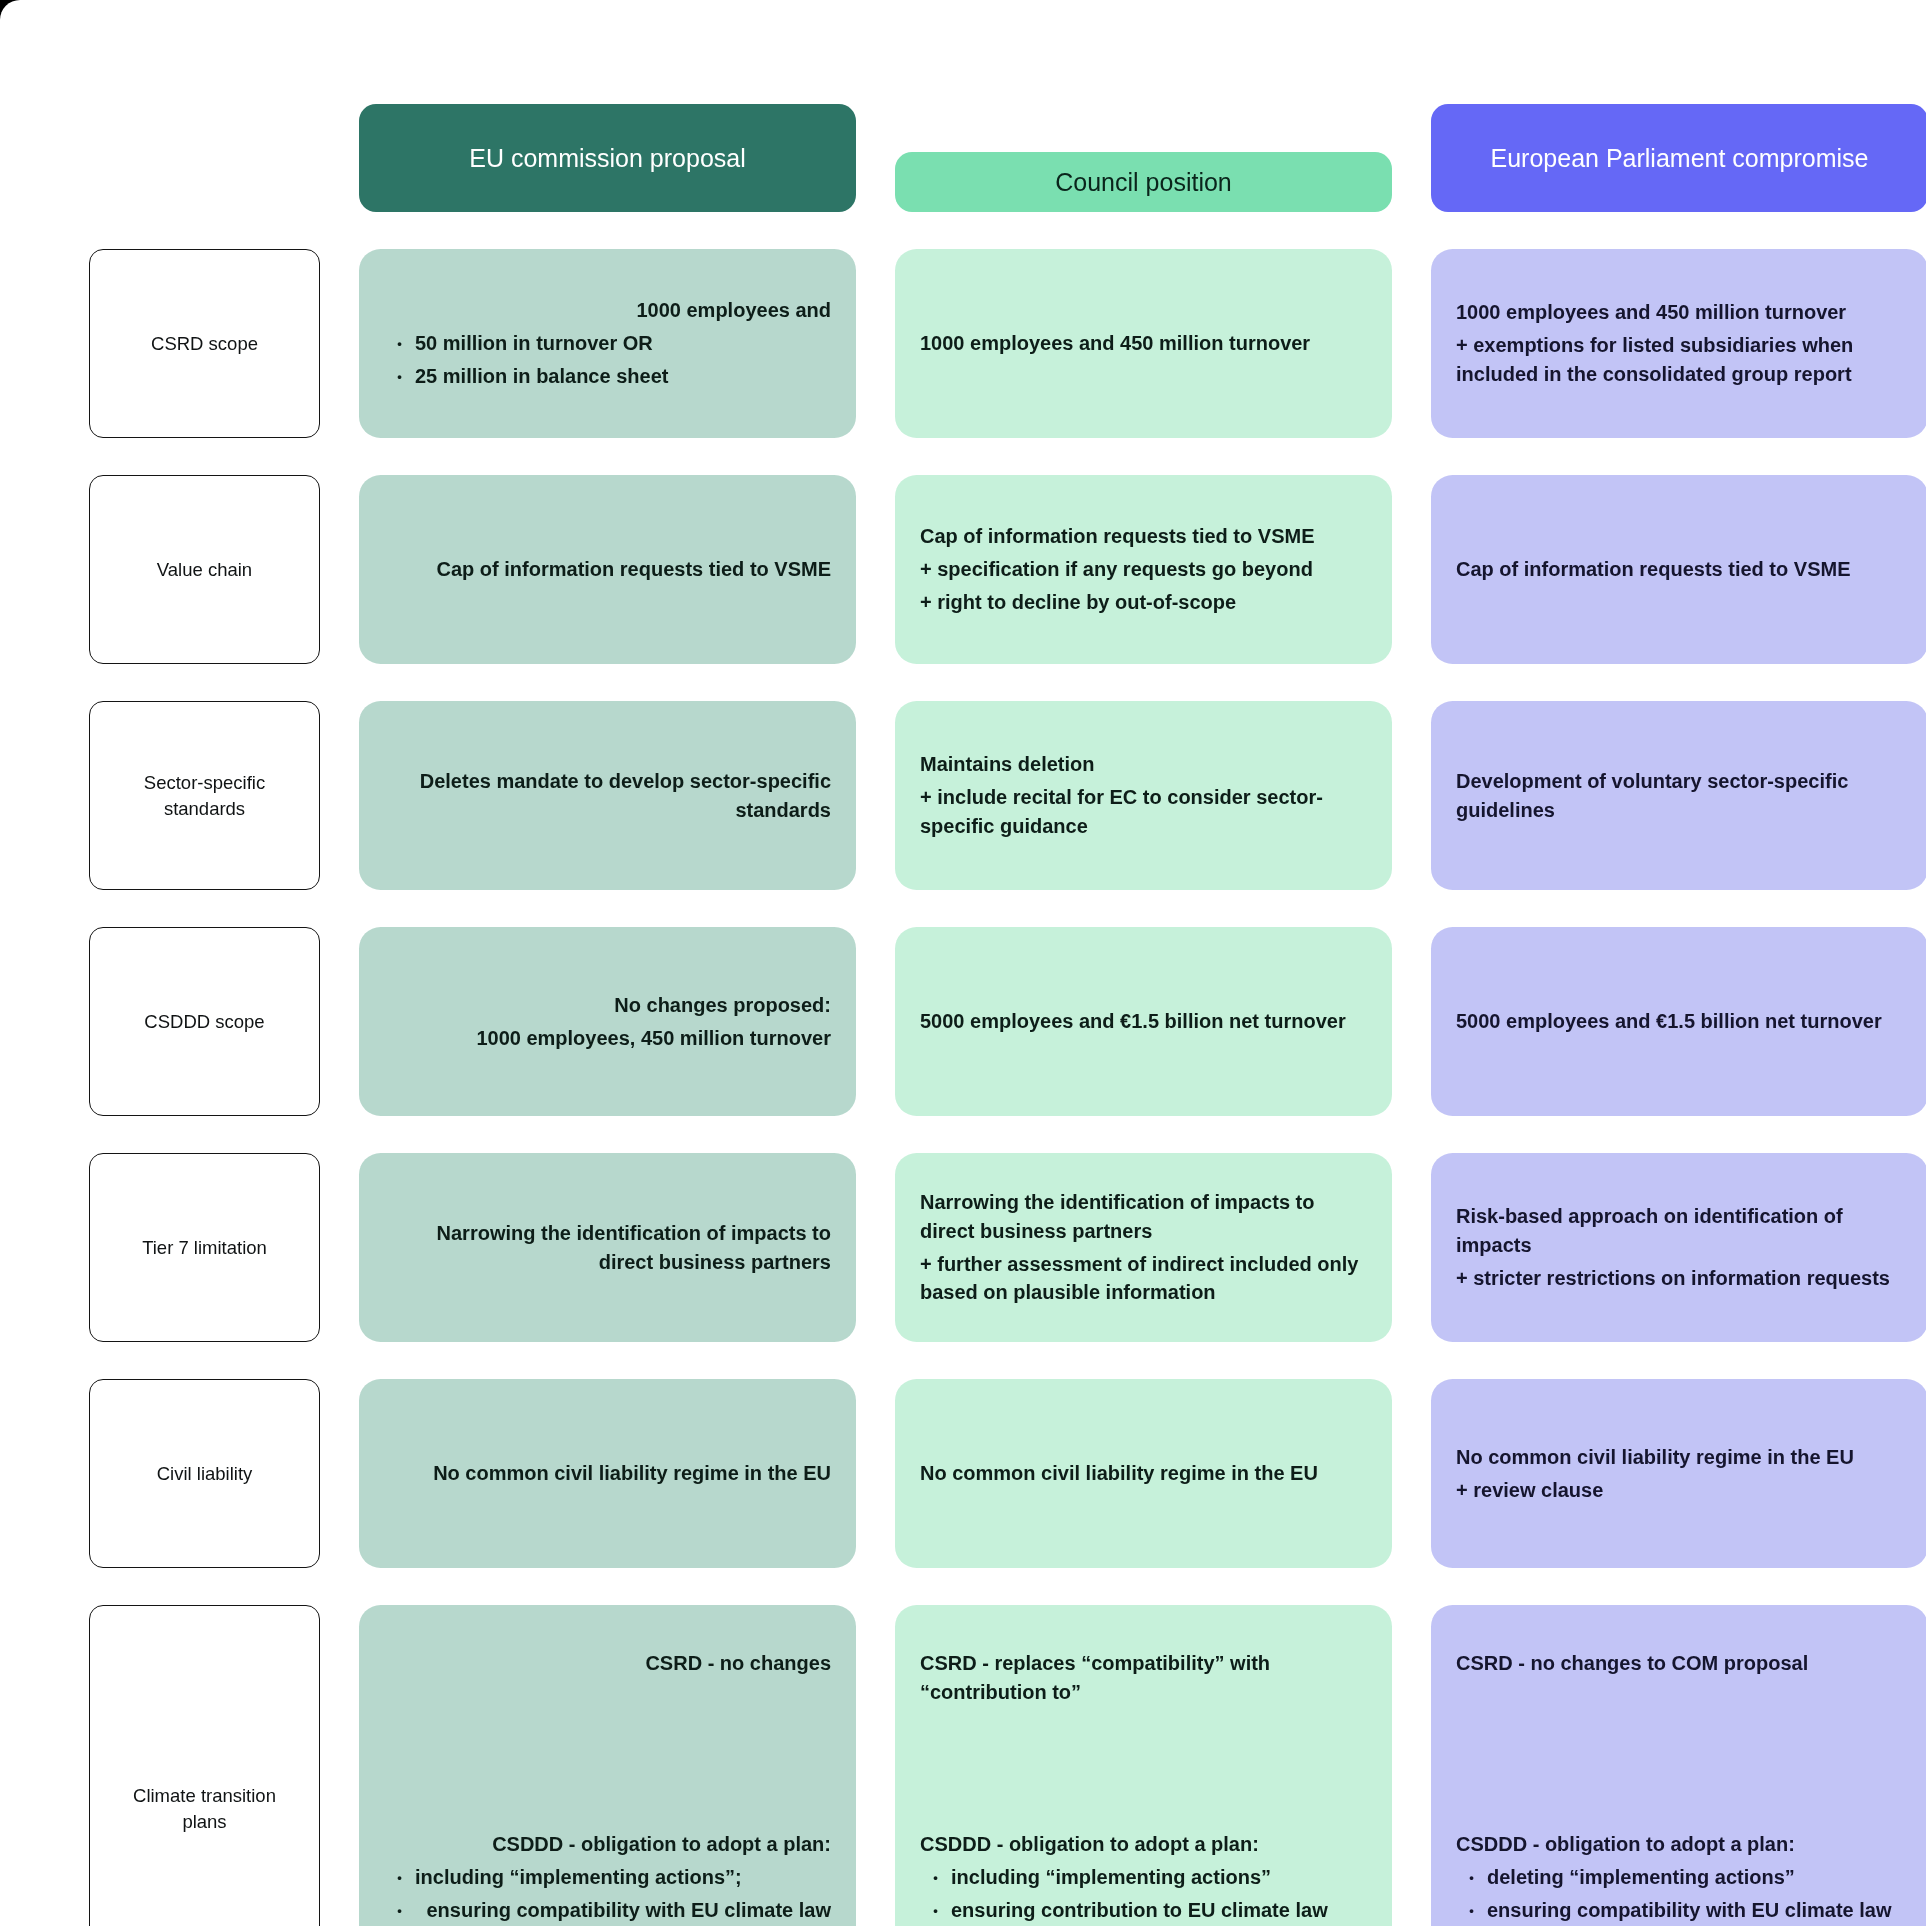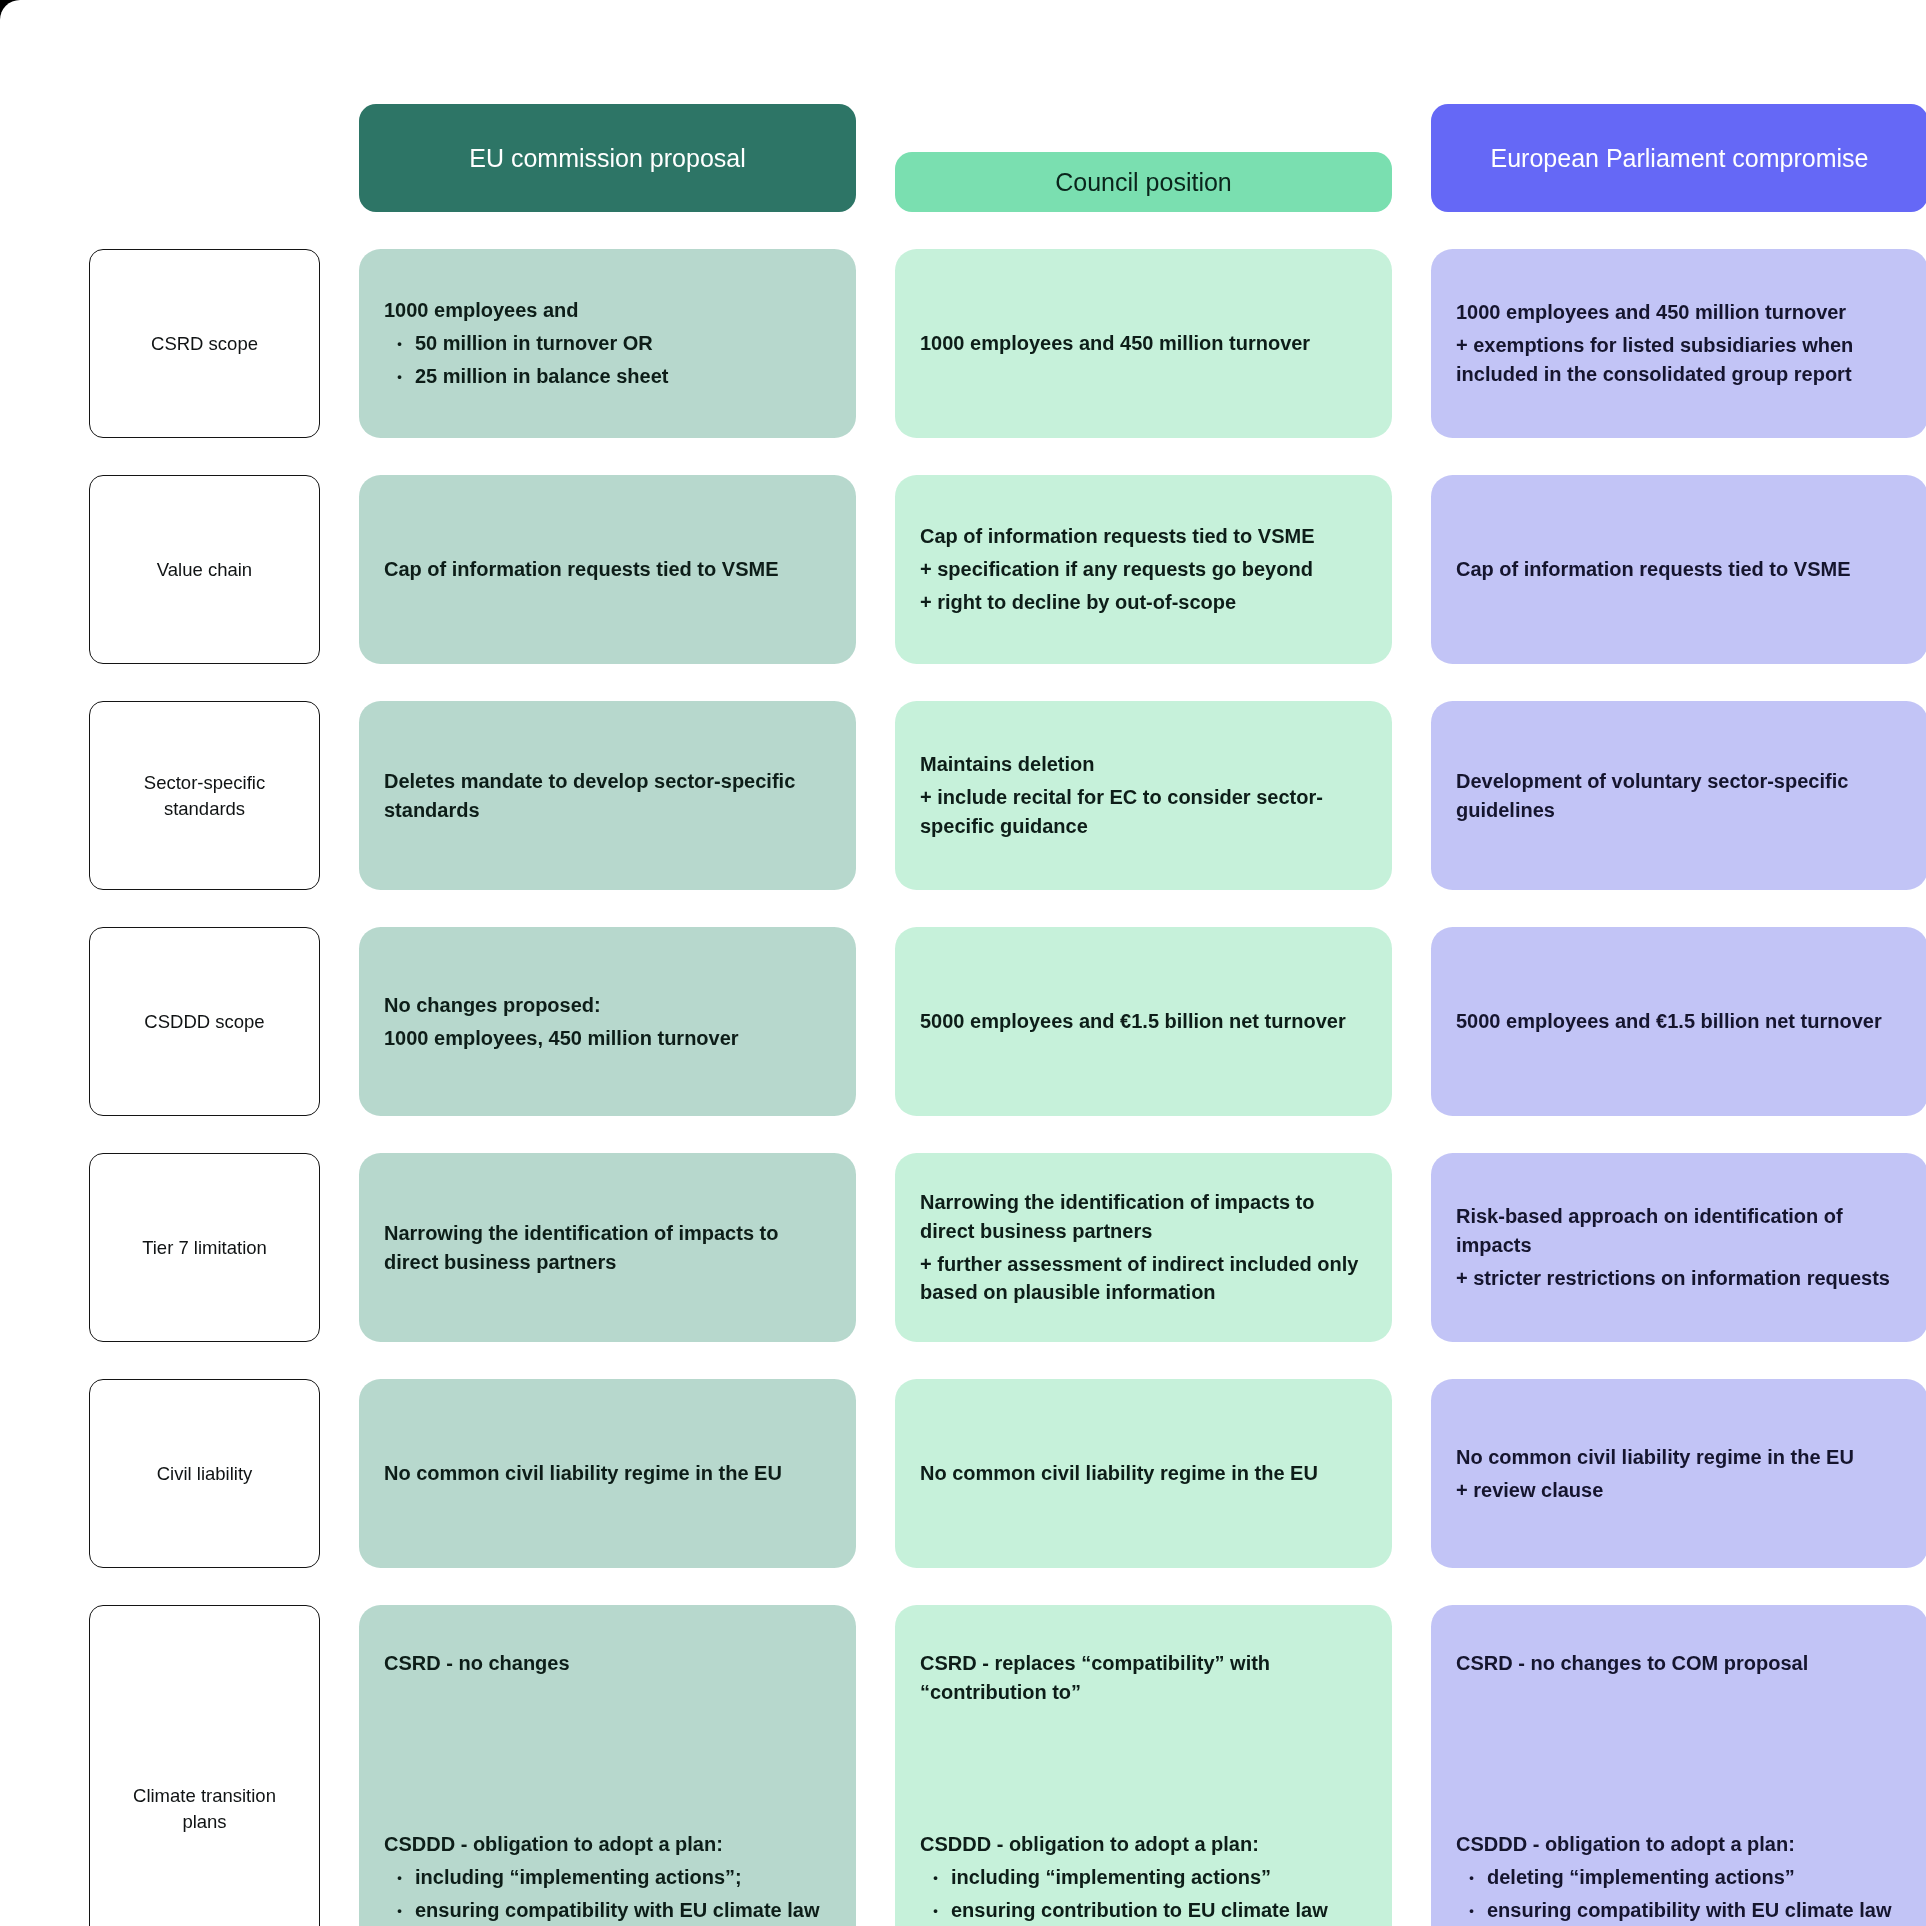--- a/index.html
+++ b/index.html
@@ -49,7 +49,7 @@
     display: flex; flex-direction: column; justify-content: center;
     font-size: 20px; line-height: 1.44;
   }
-  .col-eu      { background: var(--cell-eu-bg, #b7d8cd);      color: var(--ink-green, #0d1d18); }
+  .col-eu      { background: var(--cell-eu-bg, #b7d8cd);      color: var(--ink-green, #0d1d18); text-align: right; }
   .col-council { background: var(--cell-council-bg, #c6f1da); color: var(--ink-green, #0d1d18); }
   .col-ep      { background: var(--cell-ep-bg, #c2c4f6);      color: var(--ink-purple, #15152e); }
   .cell p { margin: 2px; font-weight: bold; }

